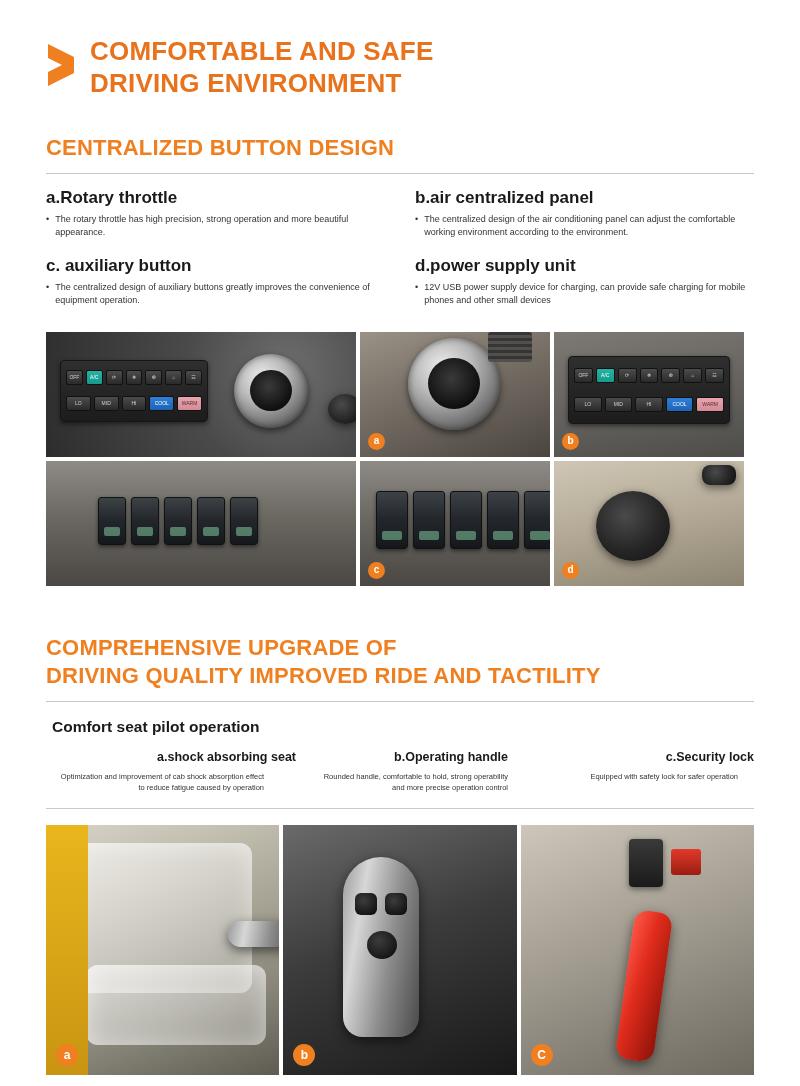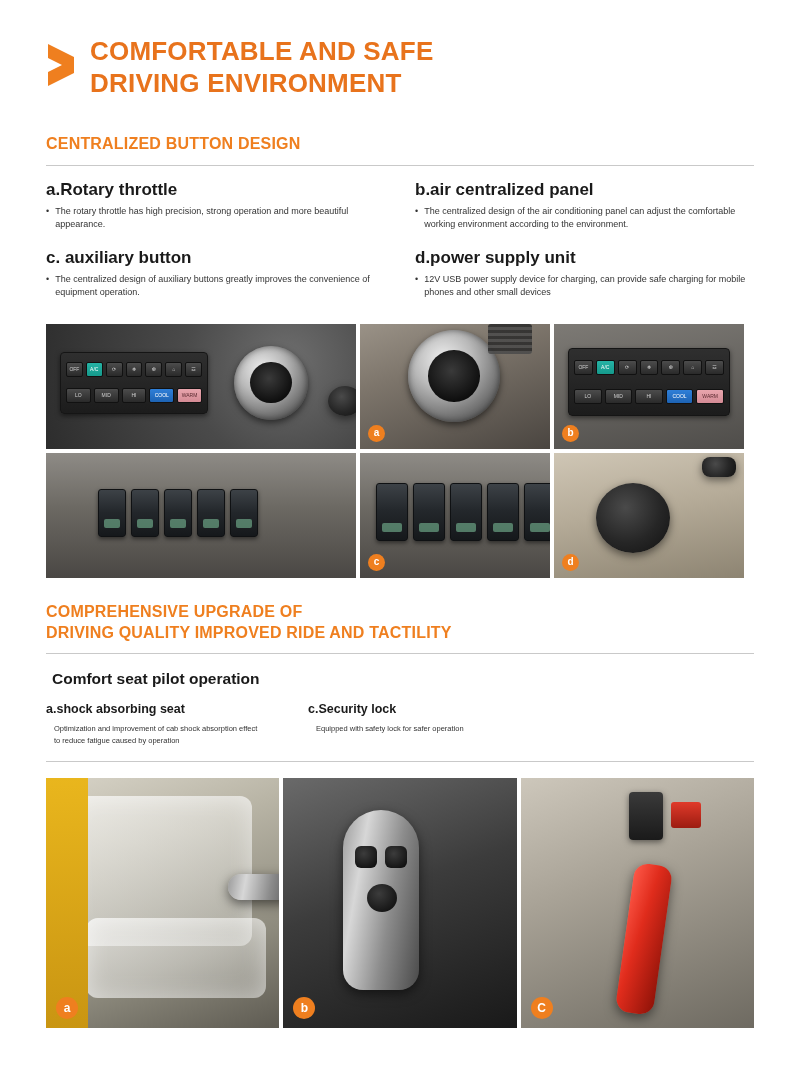--- a/index.html
+++ b/index.html
@@ -47,7 +47,7 @@
   
   .section-heading {
     color: #ef7f1f;
-    font-size: 16px;
+    font-size: 22px;
     font-weight: bold;
     letter-spacing: 0.2px;
     text-transform: uppercase;

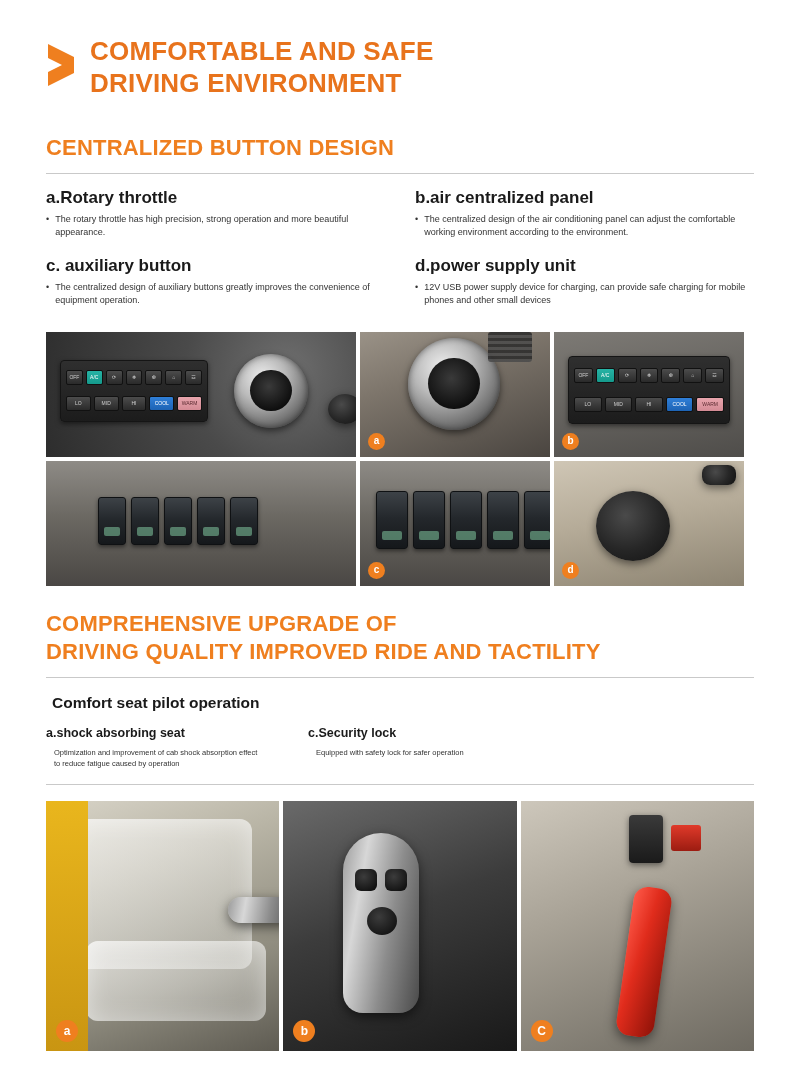--- a/index.html
+++ b/index.html
@@ -126,7 +126,7 @@
   }
 
   
-  .sec2-heading { margin-top: 24px; }
+  .sec2-heading { margin-top: 48px; }
   .sub-heading {
     font-size: 15.5px;
     font-weight: bold;

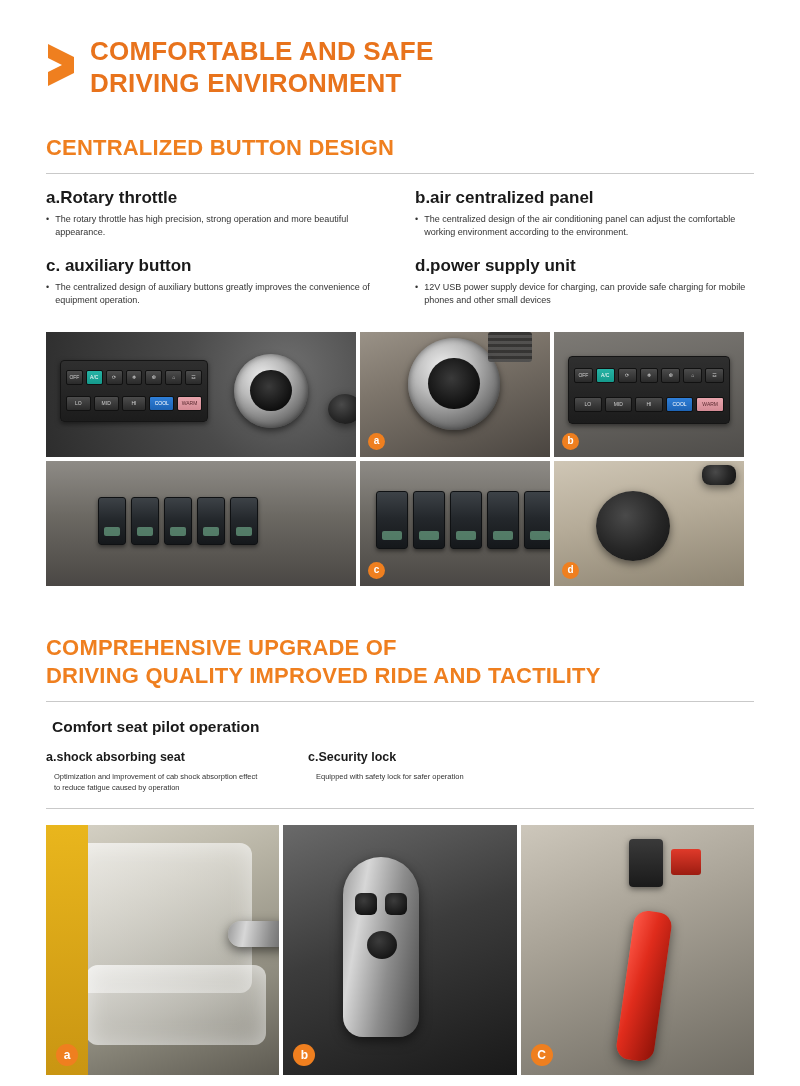--- a/index.html
+++ b/index.html
@@ -139,6 +139,7 @@
     grid-template-columns: 250px 200px 1fr;
     column-gap: 12px;
     margin-top: 14px;
+    text-align: right;
   }
   .feat2-title {
     font-size: 12.5px;

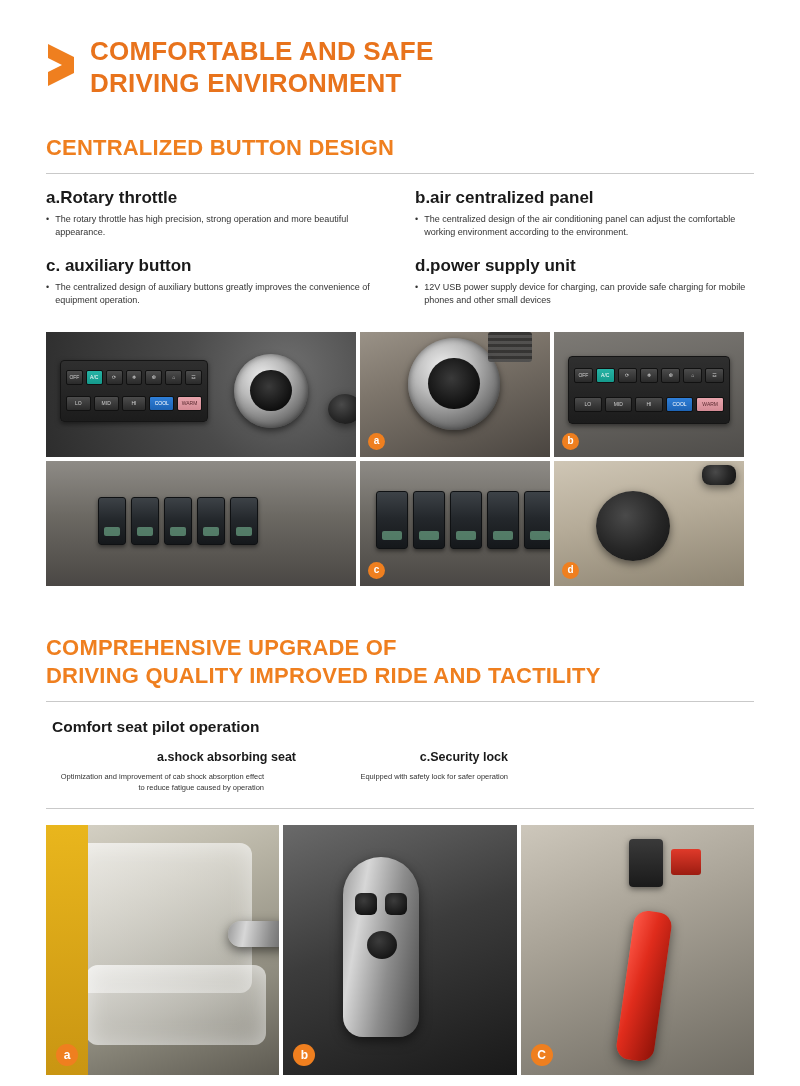--- a/index.html
+++ b/index.html
@@ -467,6 +467,10 @@
       <div class="feat2-body">Optimization and improvement of cab shock absorption effect to reduce fatigue caused by operation</div>
     </div>
     <div>
+      <div class="feat2-title">b.Operating handle</div>
+      <div class="feat2-body">Rounded handle, comfortable to hold, strong operability and more precise operation control</div>
+    </div>
+    <div>
       <div class="feat2-title">c.Security lock</div>
       <div class="feat2-body">Equipped with safety lock for safer operation</div>
     </div>

